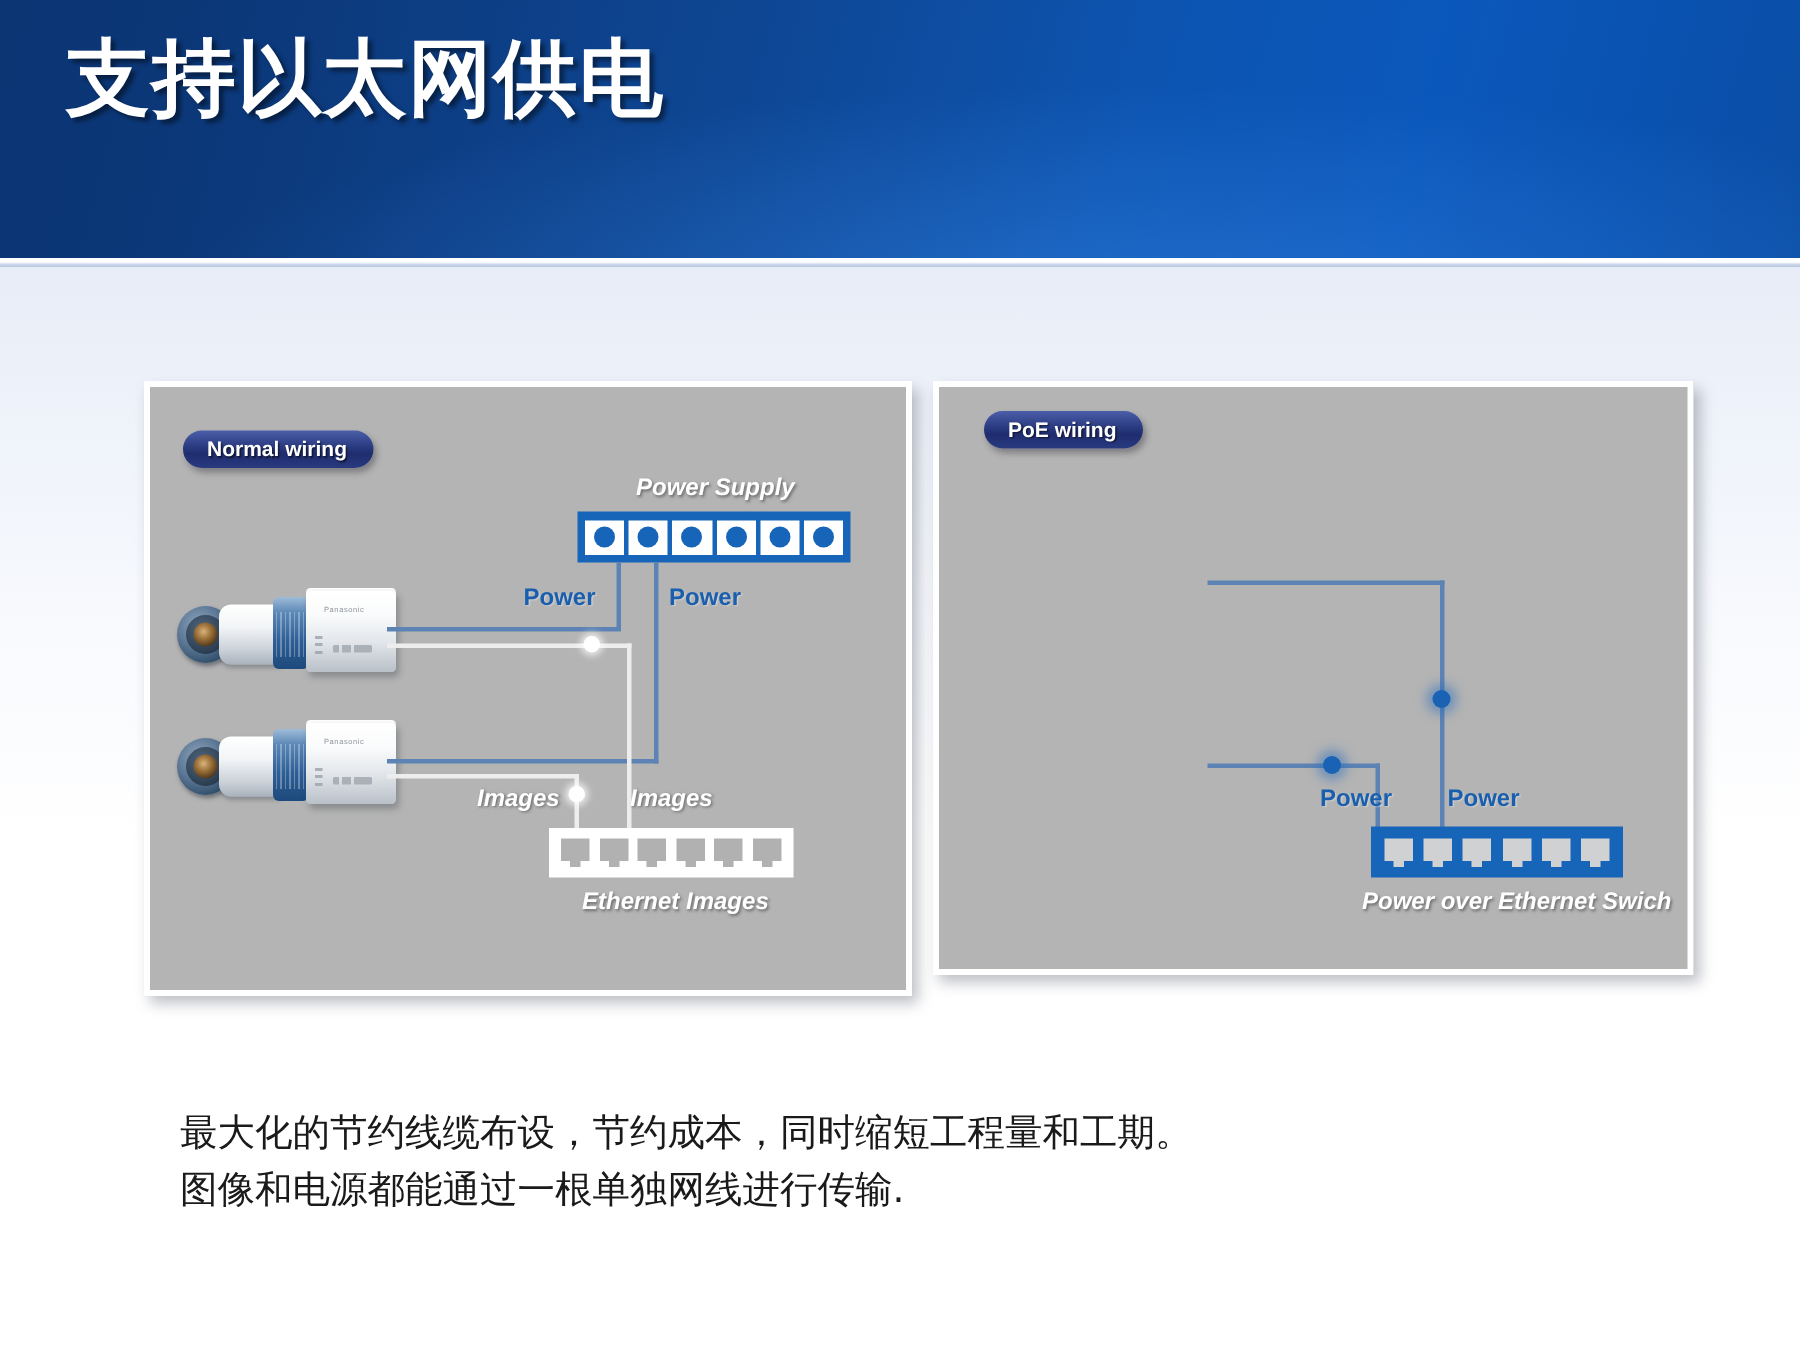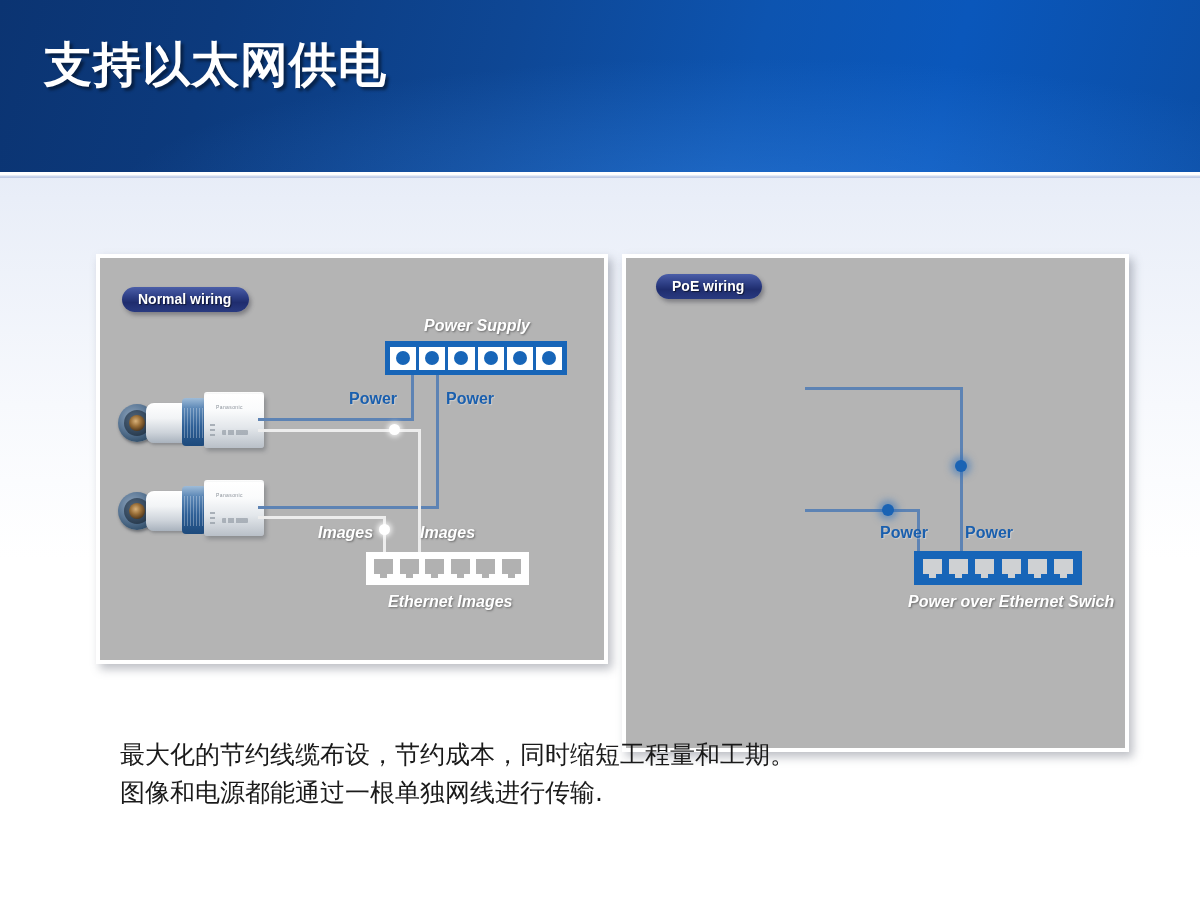--- a/index.html
+++ b/index.html
@@ -33,8 +33,8 @@
     background: linear-gradient(to bottom, #ffffff 0%, #ffffff 45%, #cfd9ec 70%, #b9c6e2 100%);
   }
   #slide-title {
-    position: absolute; left: 44px; top: 39px;
-    font-size: 48px; font-weight: bold; color: #ffffff;
+    position: absolute; left: 44px; top: 21px;
+    font-size: 56px; font-weight: bold; color: #ffffff;
     letter-spacing: 1px; line-height: 1.1;
     text-shadow: 3px 3px 3px rgba(0,0,0,.45);
     white-space: nowrap;

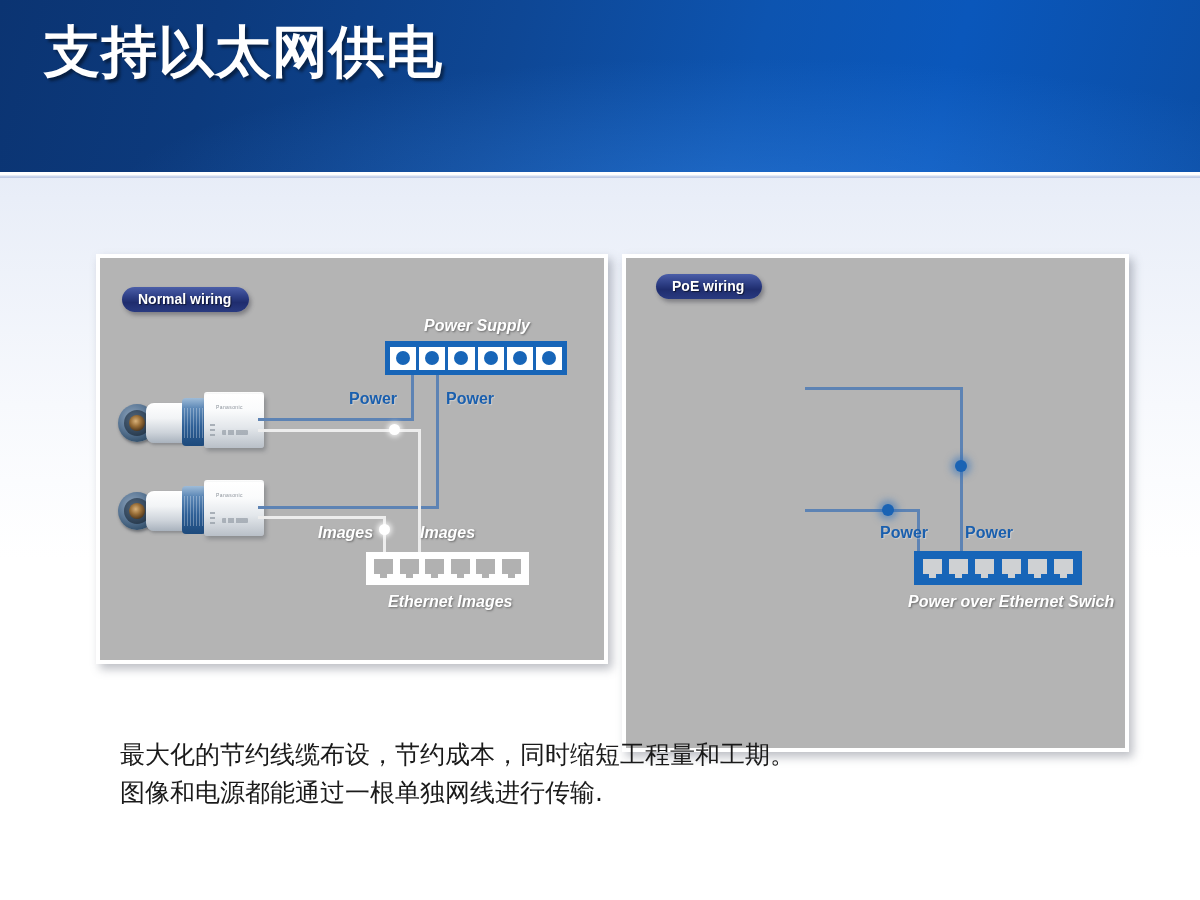--- a/index.html
+++ b/index.html
@@ -49,7 +49,7 @@
     box-sizing: border-box;
   }
   #panel-normal { left: 96px; top: 254px; width: 512px; height: 410px; }
-  #panel-poe    { left: 622px; top: 254px; width: 507px; height: 498px; }
+  #panel-poe    { left: 622px; top: 254px; width: 507px; height: 396px; }
 
   .panel-badge {
     position: absolute; top: 16px;

